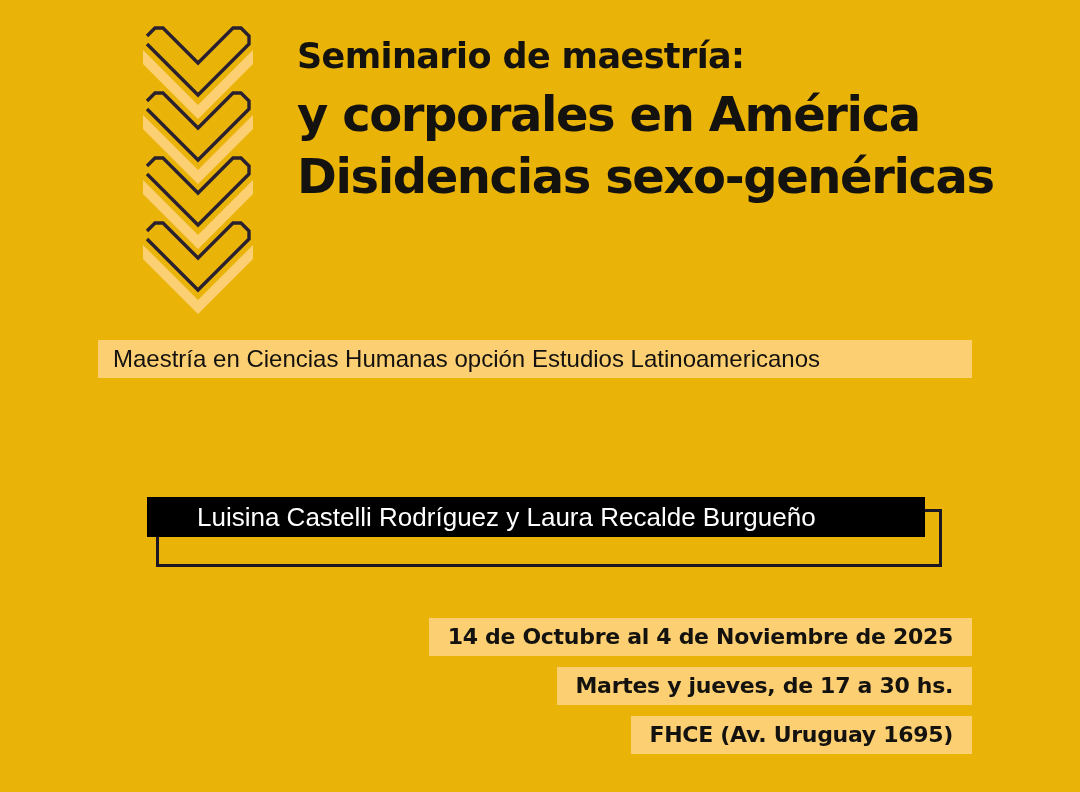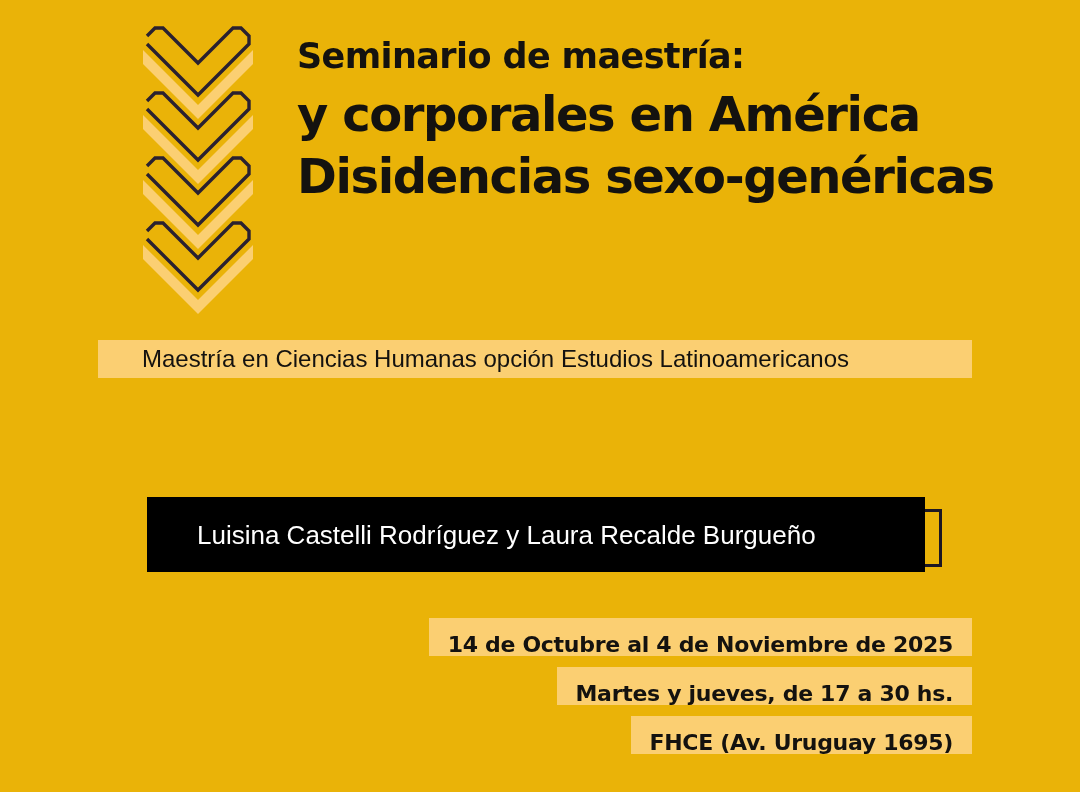--- a/index.html
+++ b/index.html
@@ -88,7 +88,7 @@
     font-size: 24px;
     line-height: 28px;
     color: #14120f;
-    padding-left: 44px;
+    padding-left: 15px;
     white-space: nowrap;
   }
 

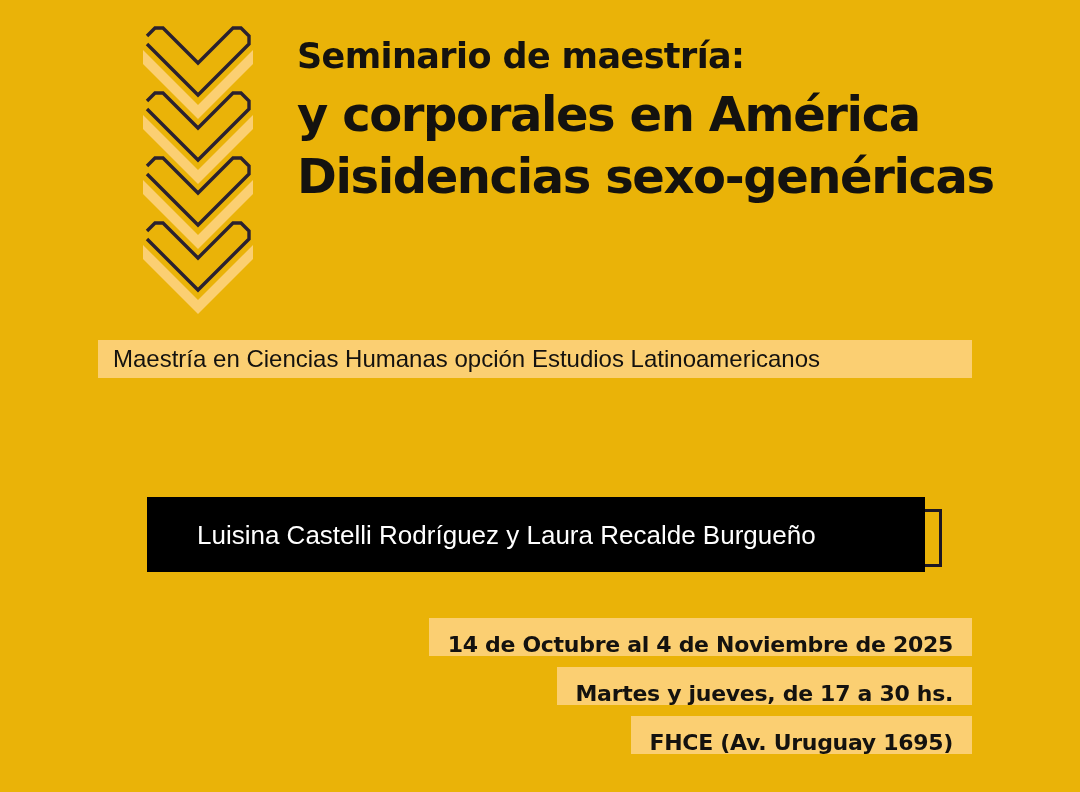--- a/index.html
+++ b/index.html
@@ -128,7 +128,7 @@
     left: 0;
     top: 0;
     width: 778px;
-    height: 75px;
+    height: 40px;
     background: #000000;
     display: flex;
     align-items: center;

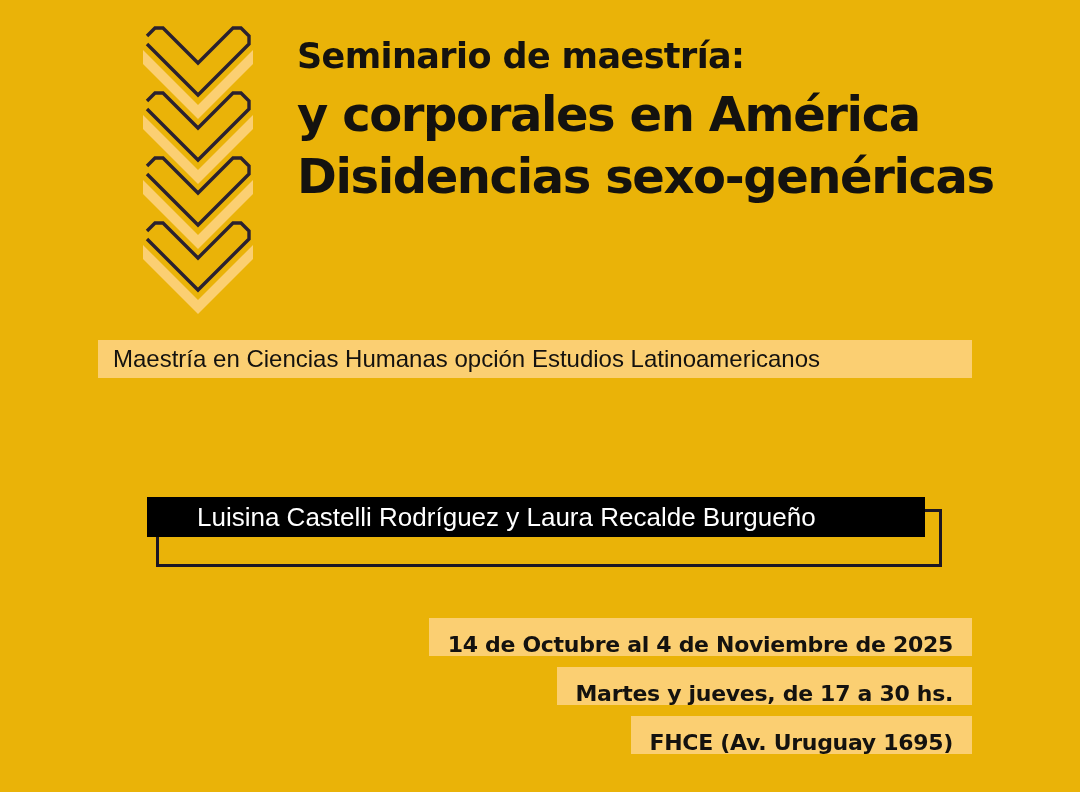--- a/index.html
+++ b/index.html
@@ -156,6 +156,7 @@
     background: #fbcf72;
     height: 38px;
     display: flex;
+    align-items: center;
     justify-content: center;
     padding: 14px 19px;
     margin-bottom: 11px;

